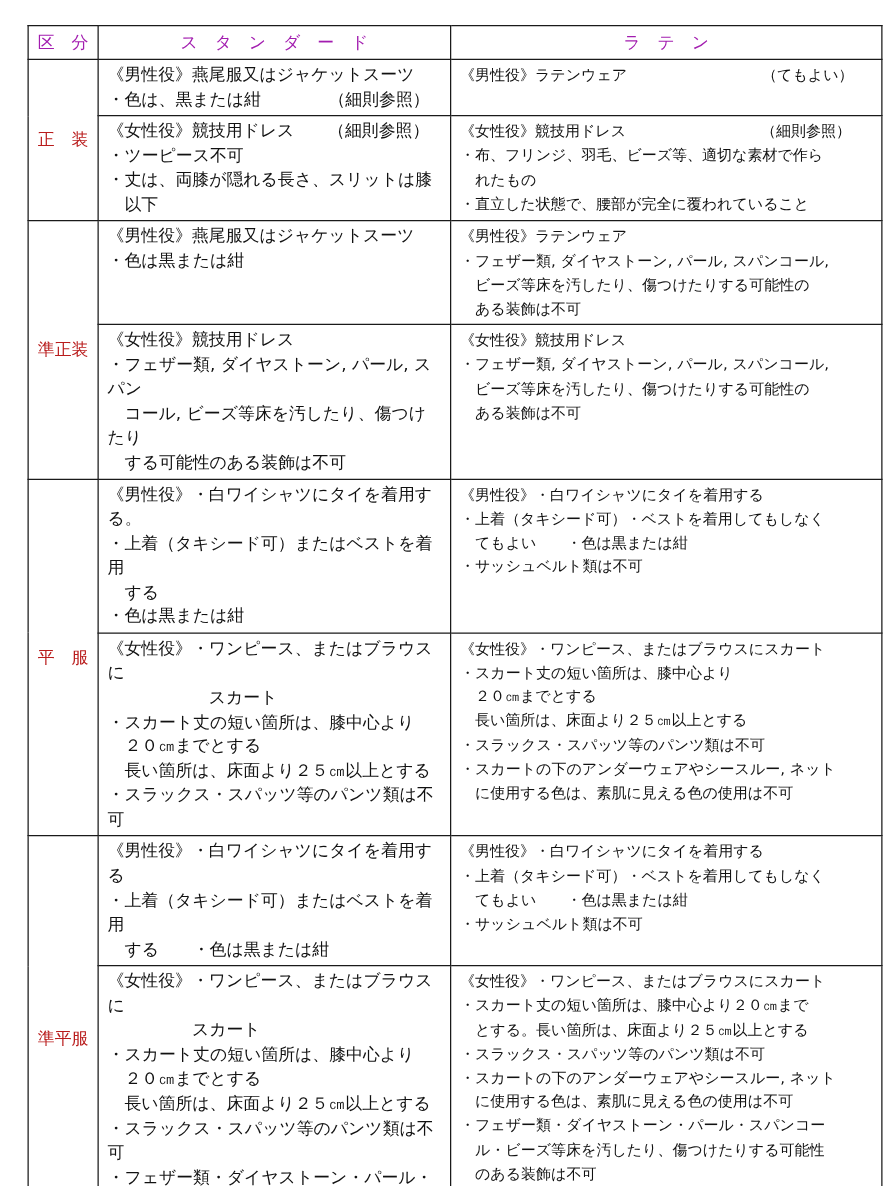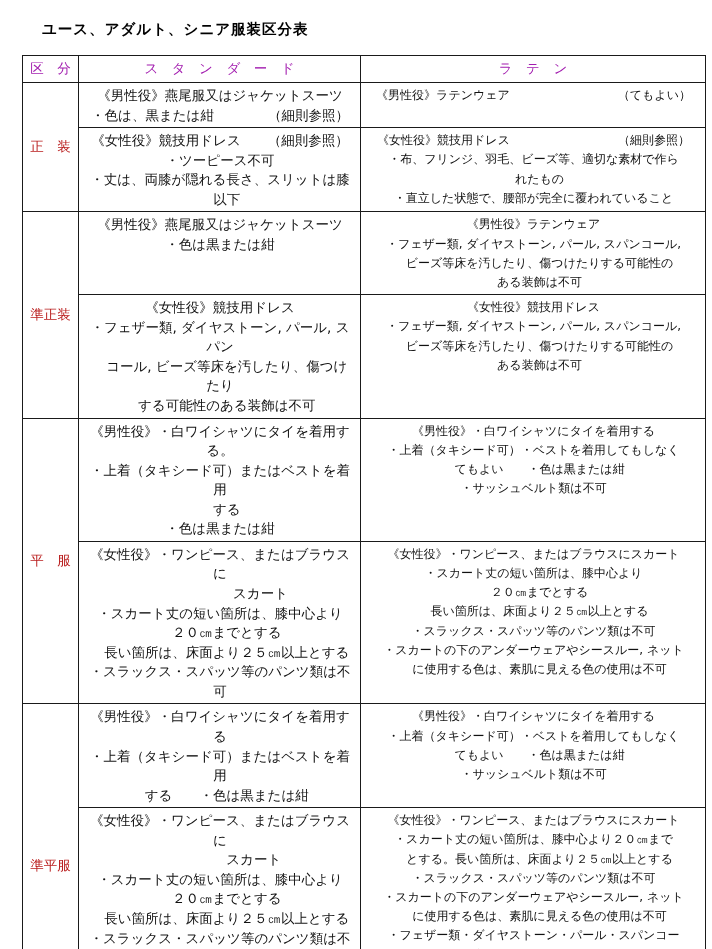--- a/index.html
+++ b/index.html
@@ -85,7 +85,6 @@
 
 <div class="page">
 
-  <h1 class="doc-title">ユース、アダルト、シニア服装区分表</h1>
 
   <table class="dress-table">
     <colgroup>

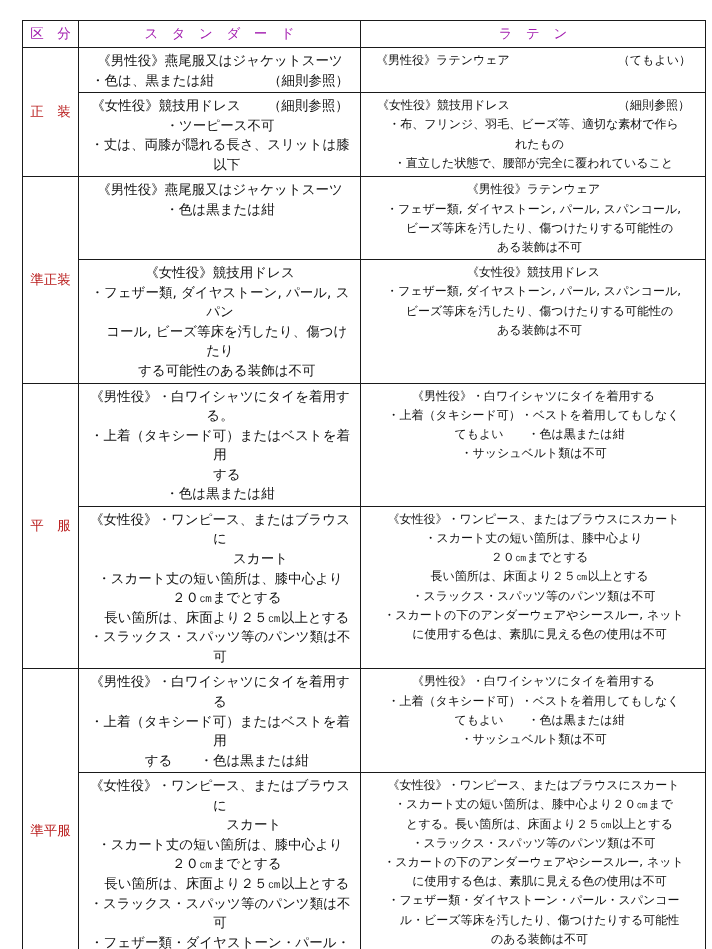--- a/index.html
+++ b/index.html
@@ -43,7 +43,7 @@
     box-sizing: border-box;
     font-weight: normal;
     padding: 3px 6px 2px 7px;
-    text-align: center;
+    text-align: left;
   }
   tr.r-head th {
     text-align: center;

